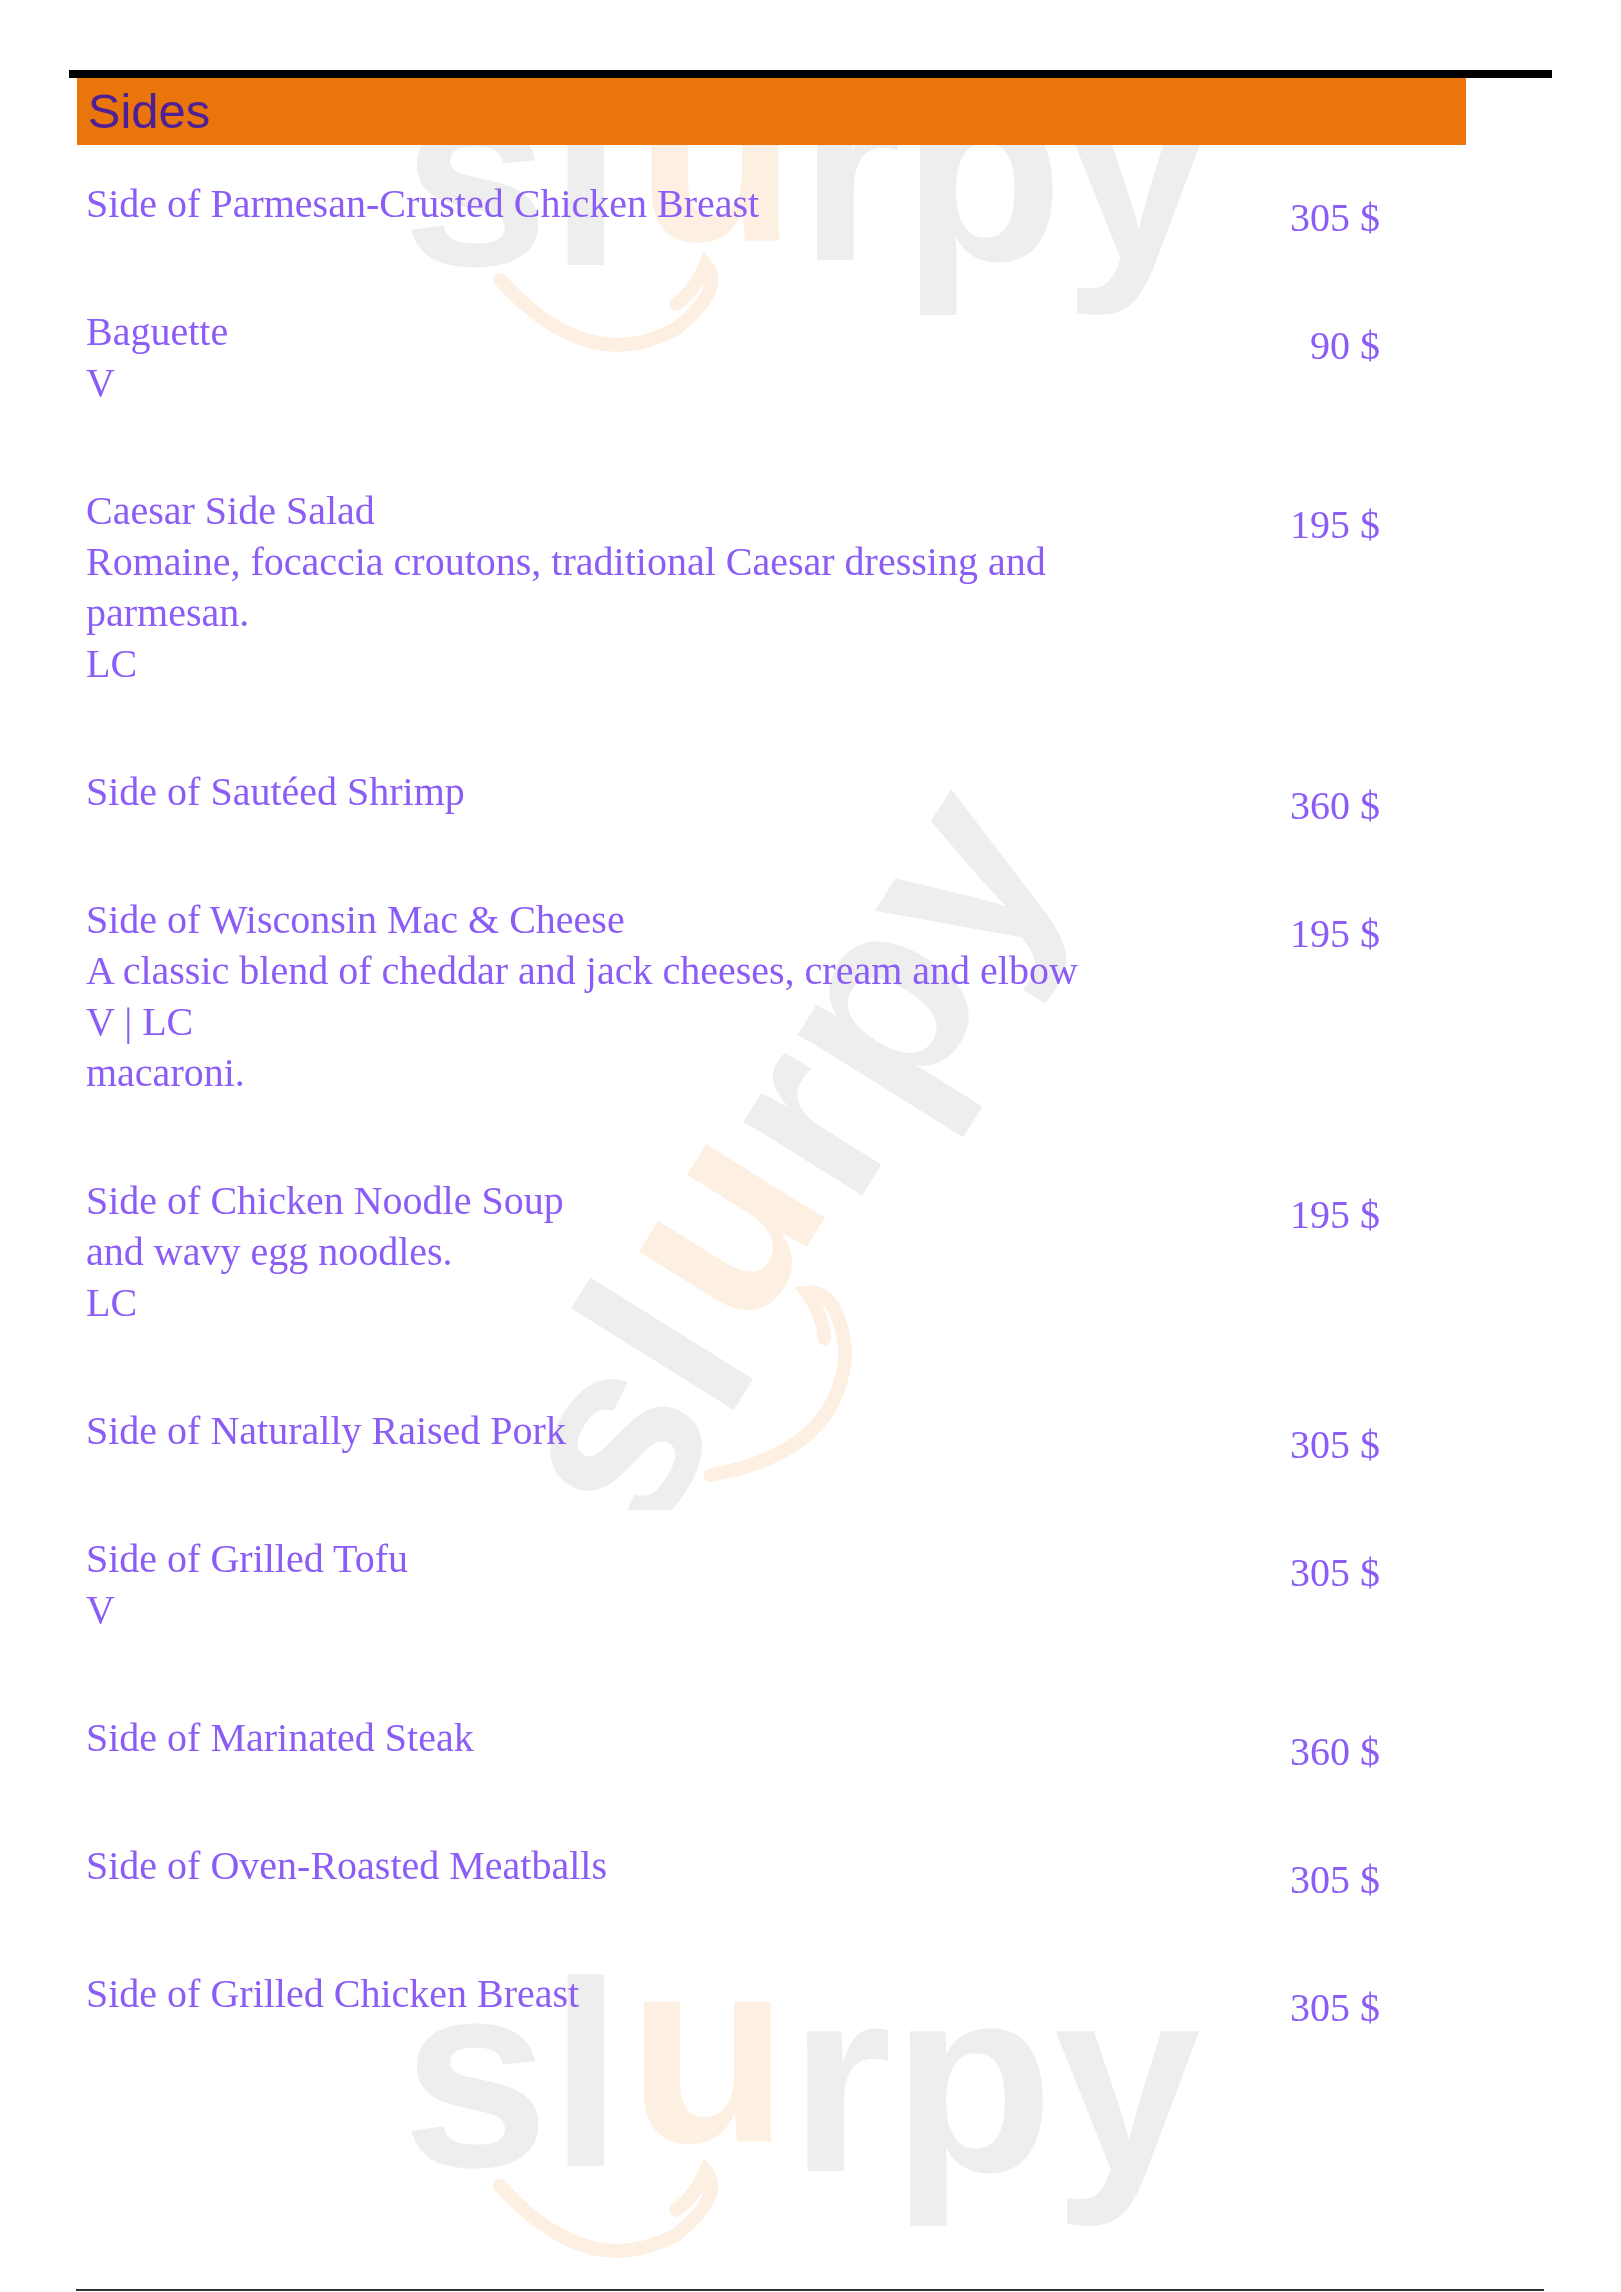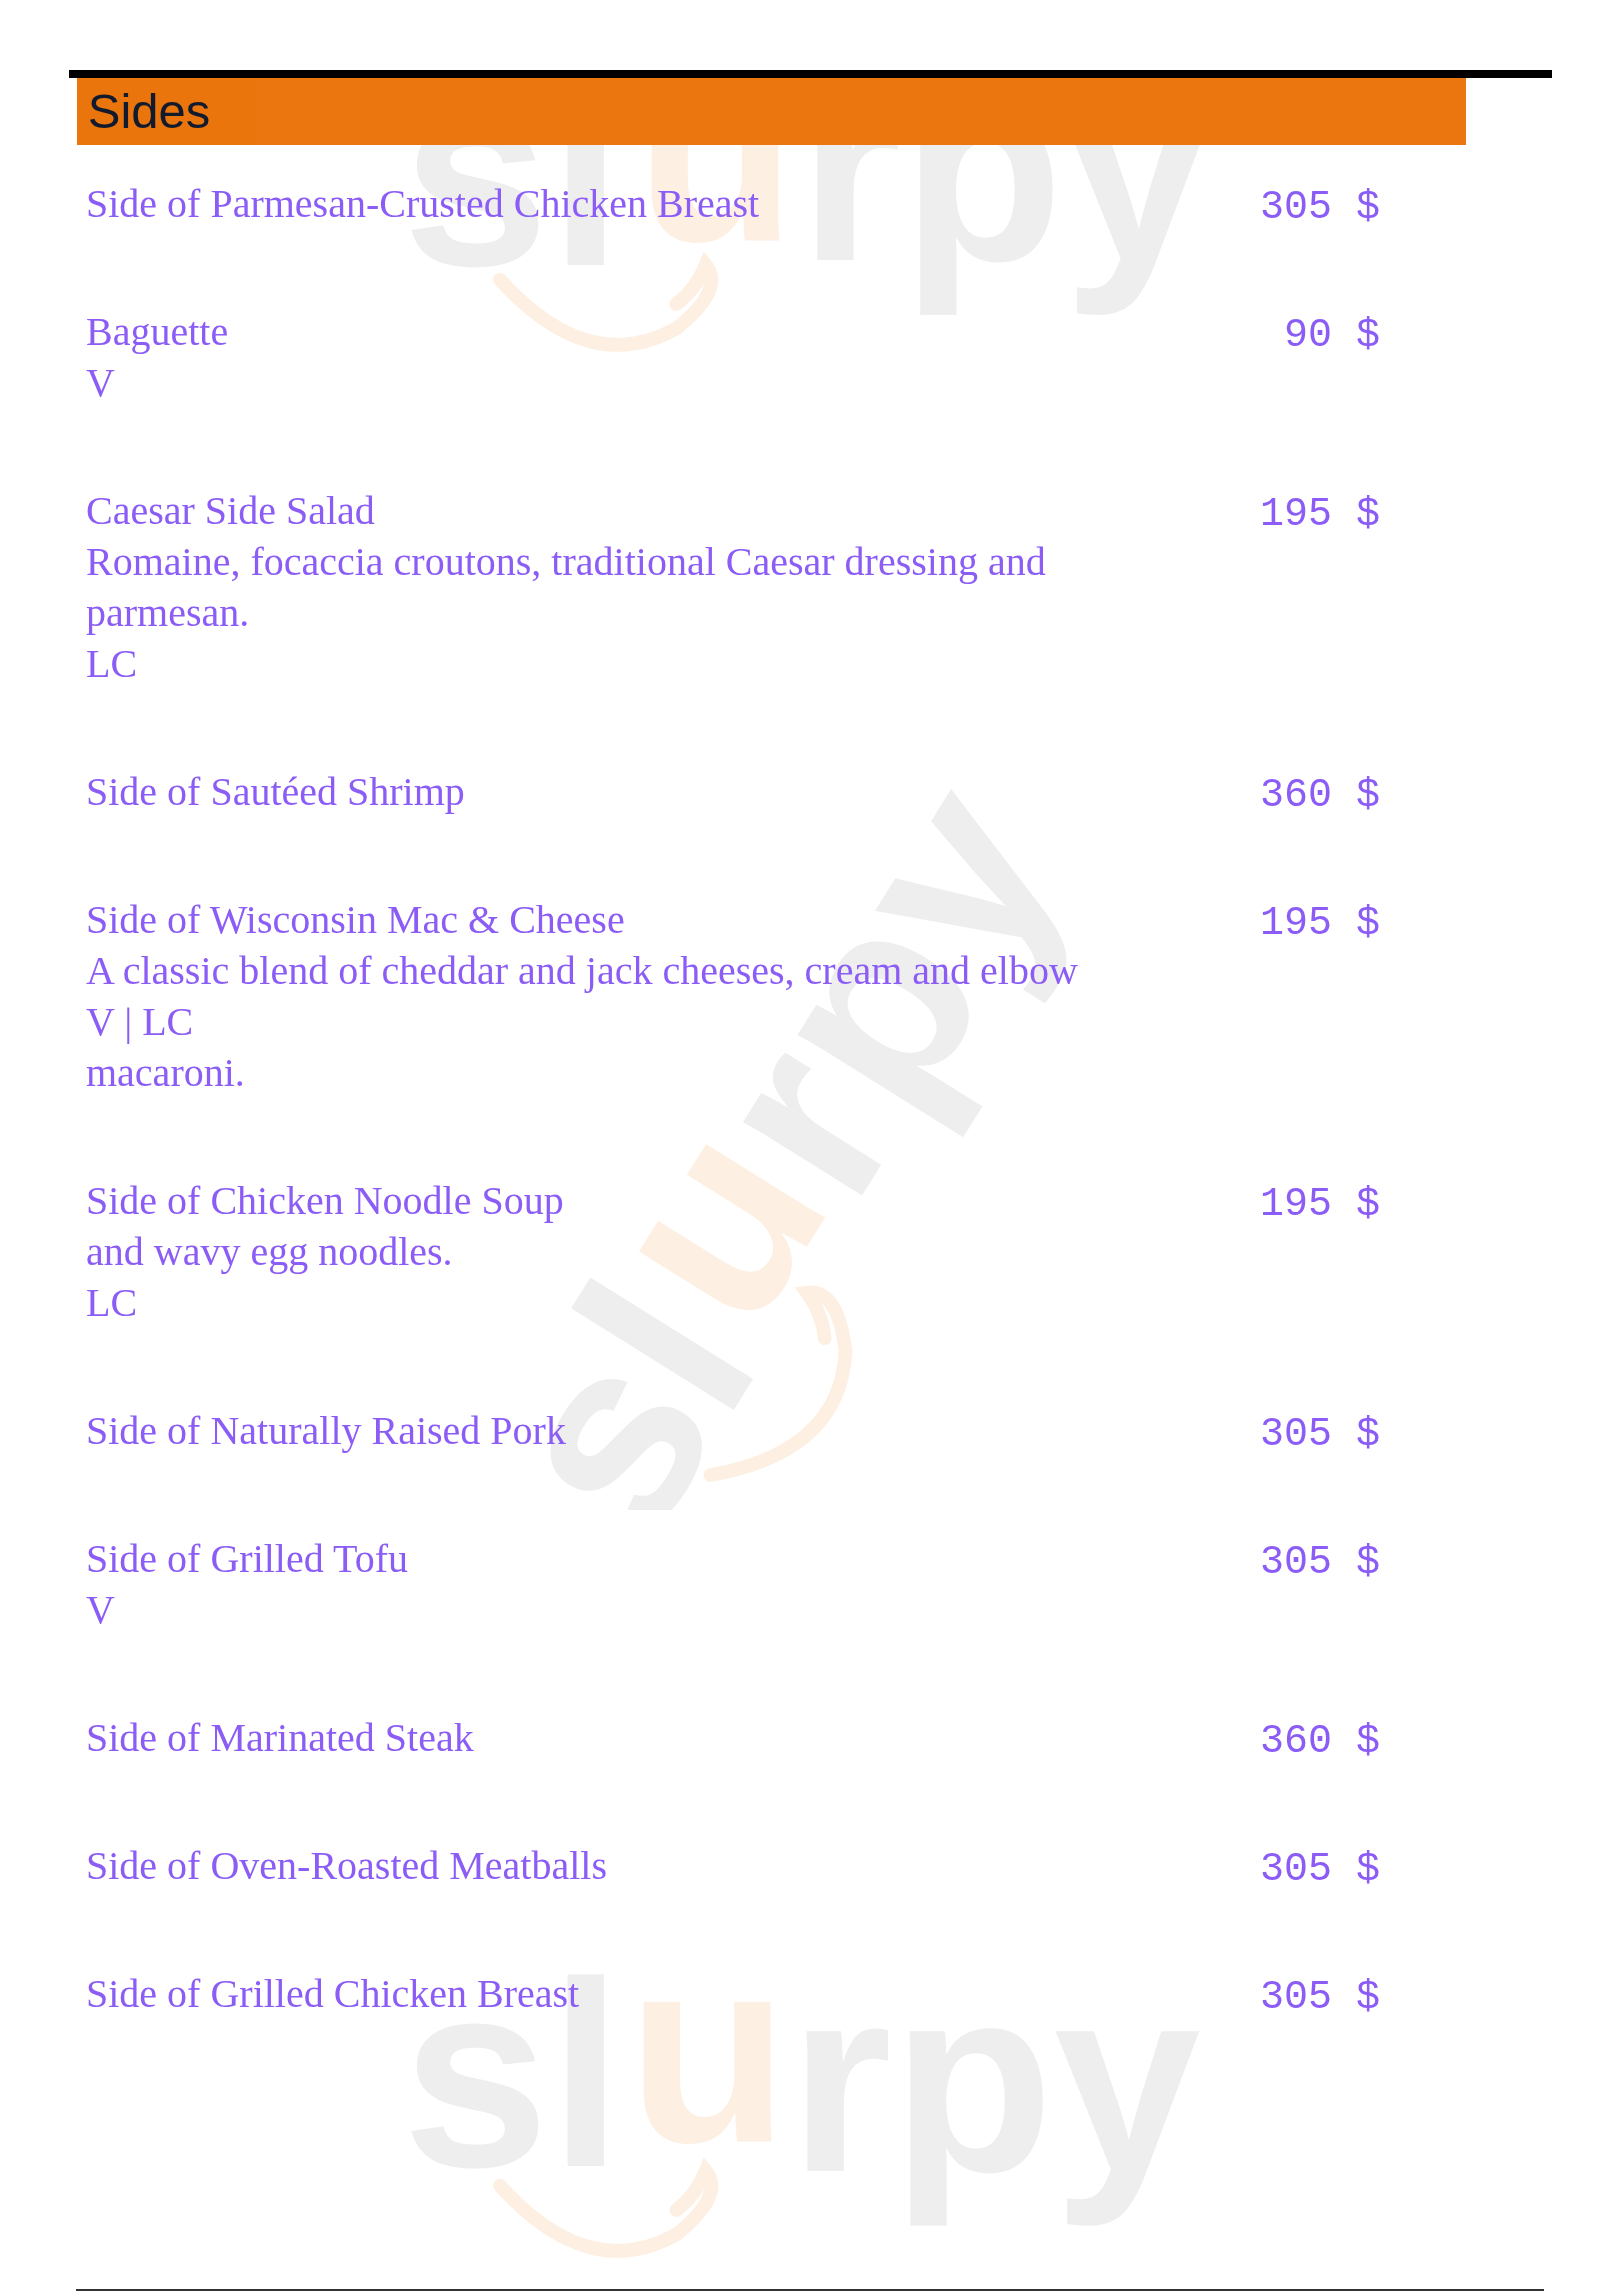--- a/index.html
+++ b/index.html
@@ -7,7 +7,7 @@
   .watermark { position:absolute; pointer-events:none; z-index:0; }
   .top-rule { position:absolute; left:69px; top:70px; width:1483px; height:7.8px; background:#000000; z-index:2; }
   .section-header { position:absolute; left:77px; top:77px; width:1389px; height:68px; background:#eb730a; z-index:1; opacity:0.985; }
-  .section-title { position:absolute; left:10.8px; top:6.9px; font-family:"Liberation Sans", sans-serif; font-size:49px; line-height:55px; color:#0f172a; }
+  .section-title { position:absolute; left:10.8px; top:6.9px; font-family:"Liberation Sans", sans-serif; font-size:49px; line-height:55px; color:#4c1d95; }
   .items { position:absolute; left:86px; top:178px; width:1294px; z-index:3; }
   .item { position:relative; margin-bottom:77px; font-family:"Liberation Serif", serif; font-size:40px; line-height:51px; color:#8b5cf6; }
   .item-text { width:1137px; }

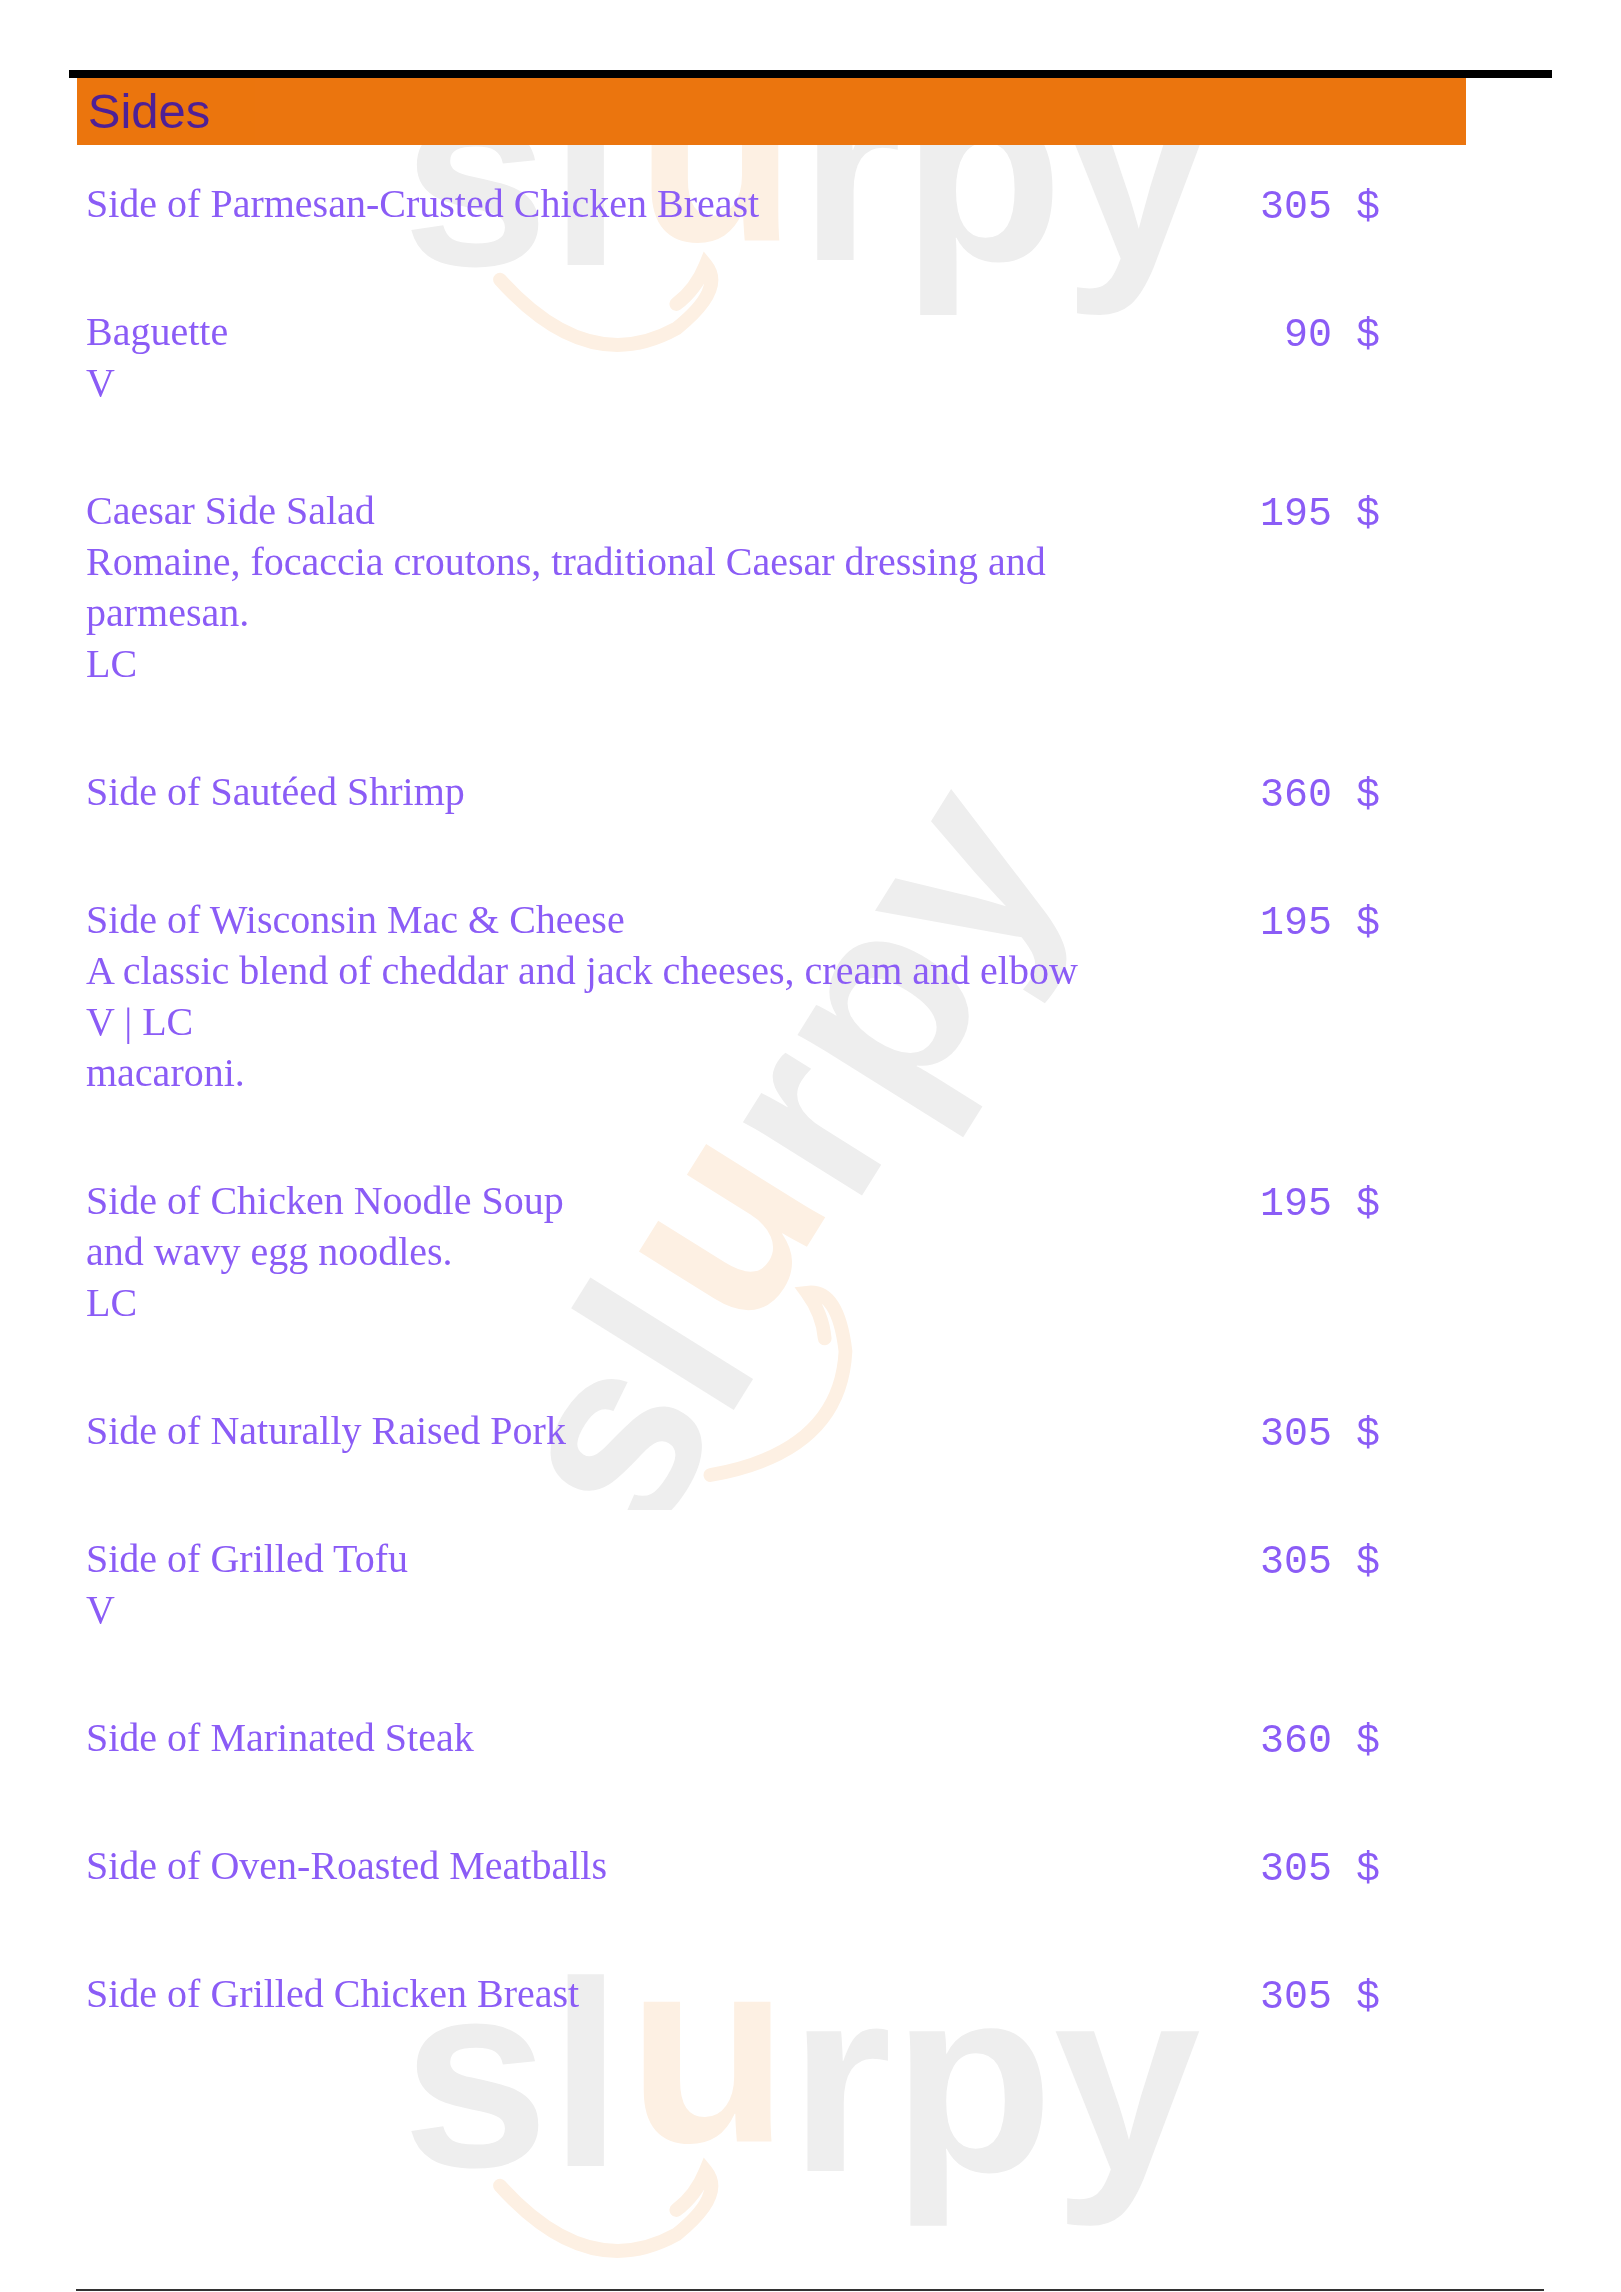--- a/index.html
+++ b/index.html
@@ -12,7 +12,7 @@
   .item { position:relative; margin-bottom:77px; font-family:"Liberation Serif", serif; font-size:40px; line-height:51px; color:#8b5cf6; }
   .item-text { width:1137px; }
   .line { display:block; white-space:nowrap; height:51px; }
-  .price { position:absolute; right:0; top:4px; white-space:nowrap; text-align:center;font-family:Liberation Mono, monospace; }
+  .price { position:absolute; right:0; top:14px; white-space:nowrap; text-align:center; }
   .bottom-rule { position:absolute; left:76px; top:2289px; width:1468px; height:2px; background:#333333; z-index:2; }
 </style>
 </head>

